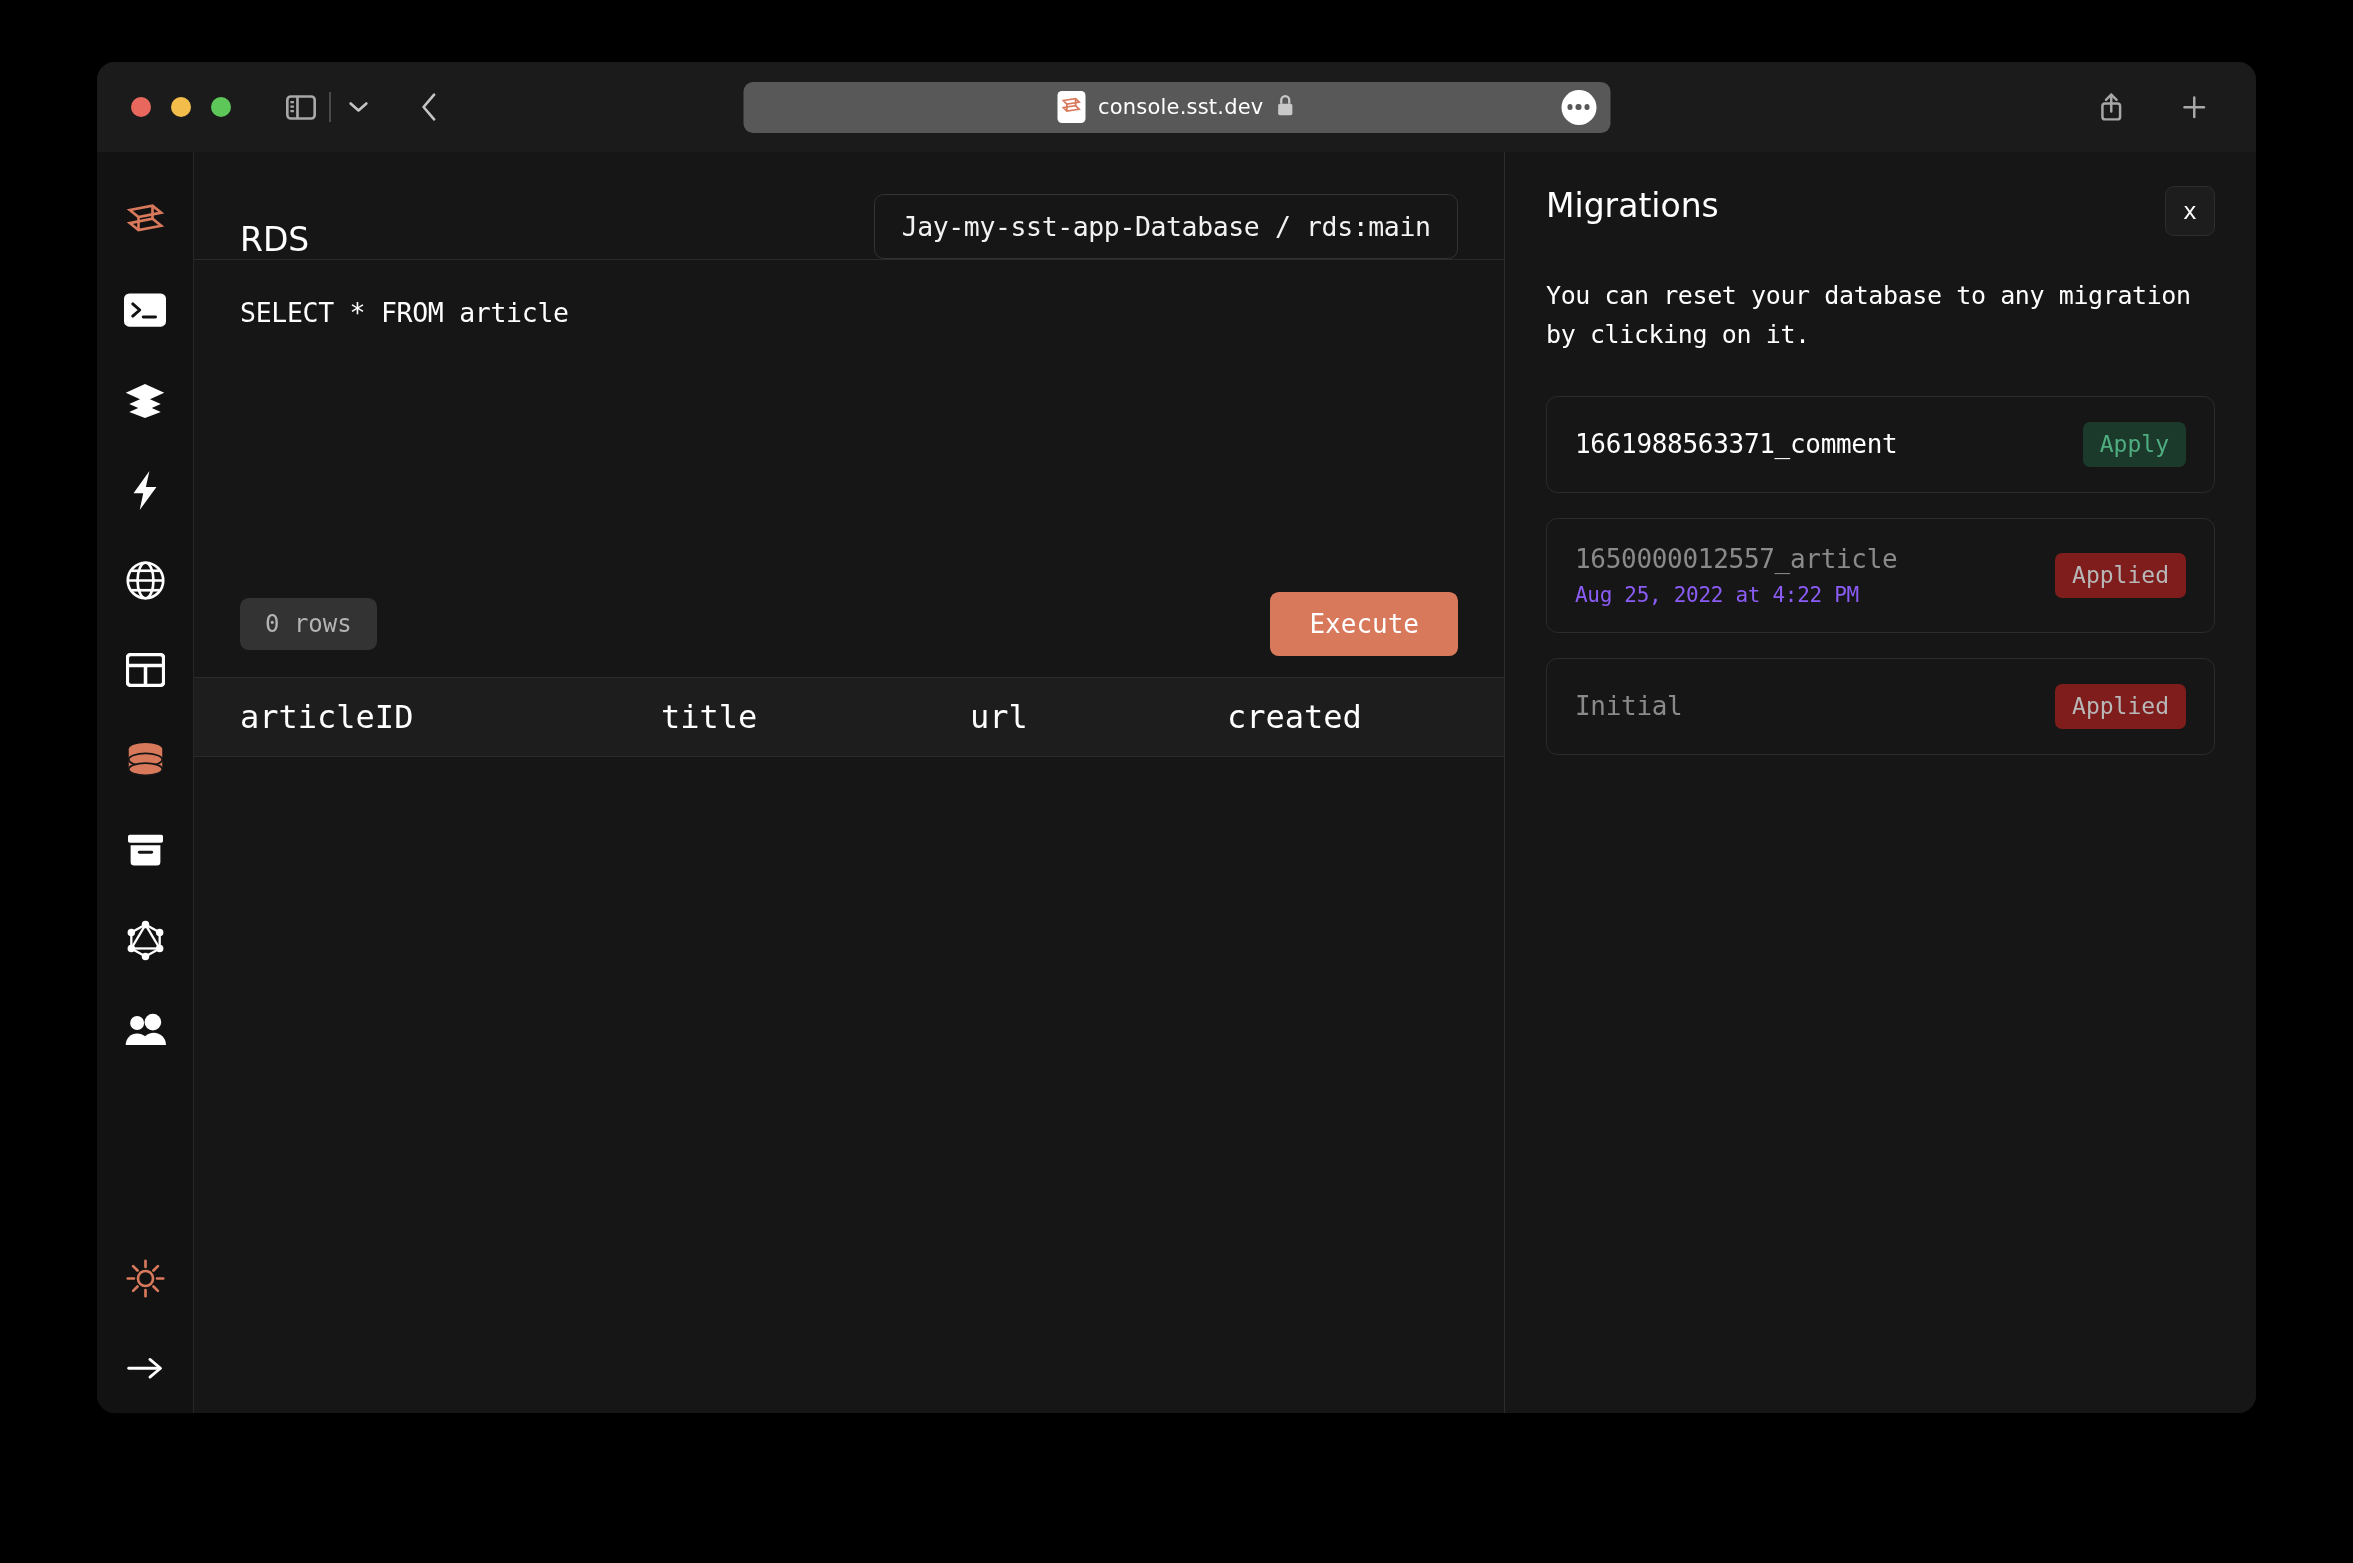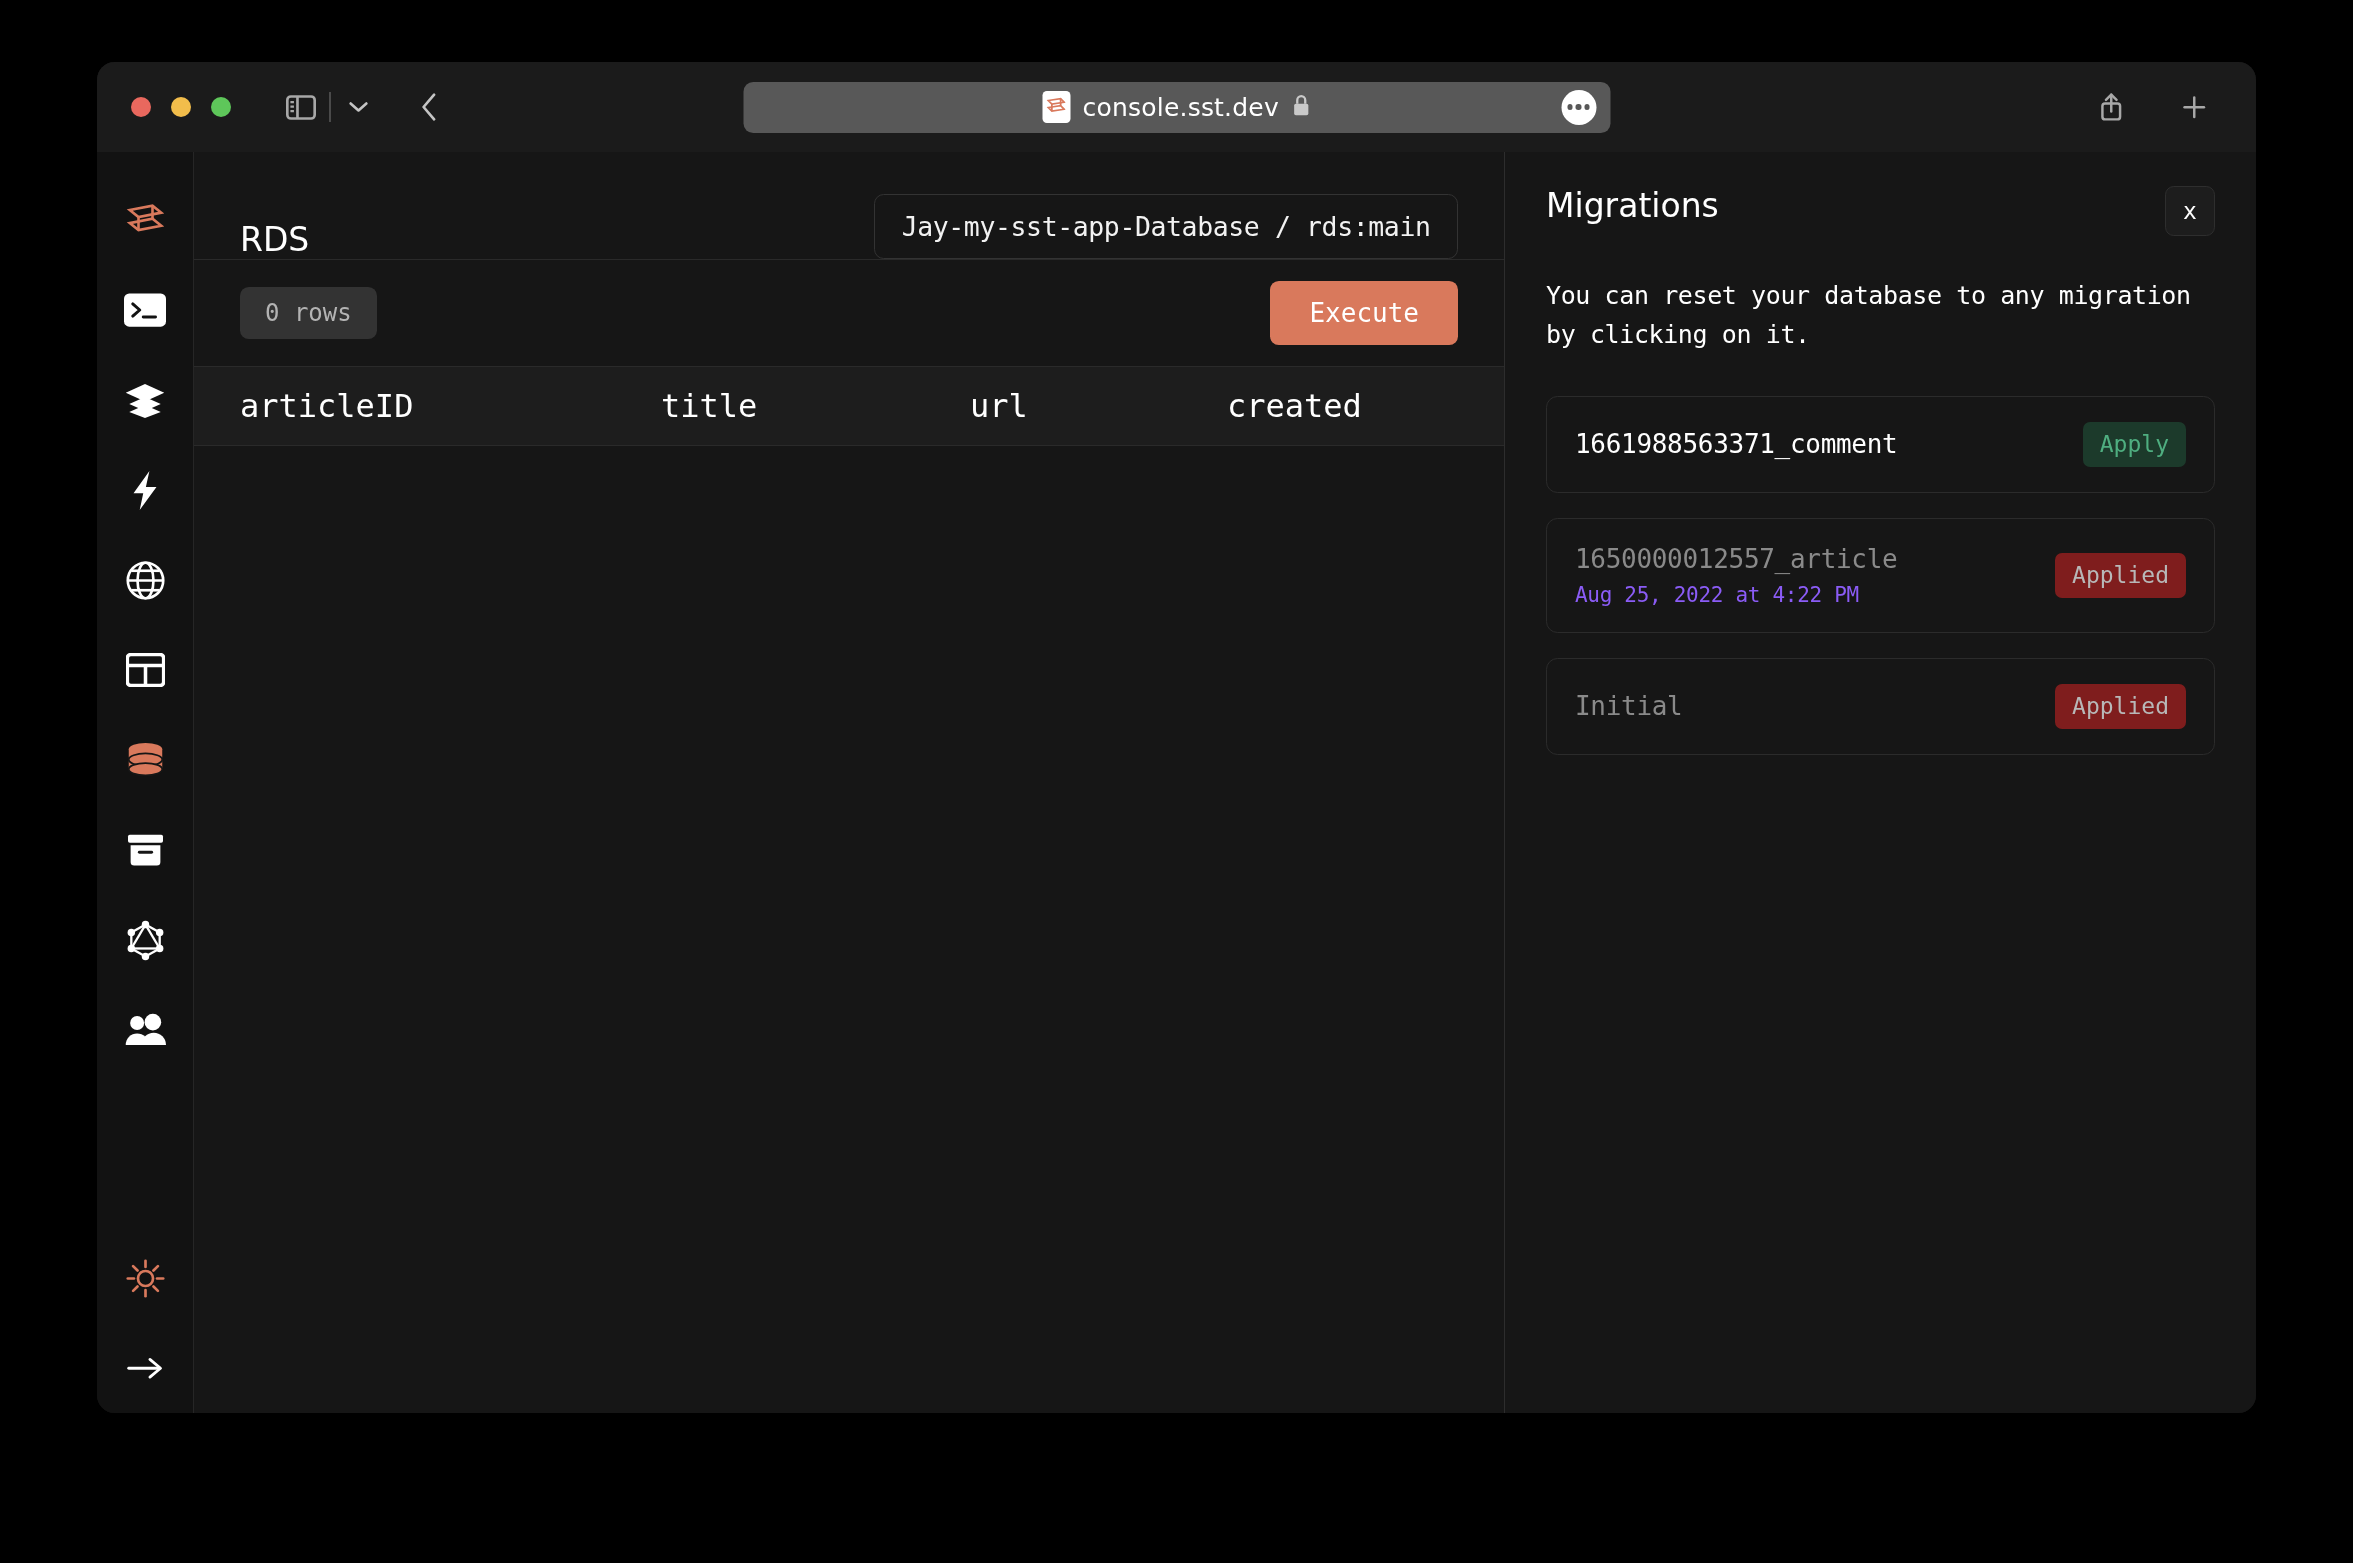--- a/index.html
+++ b/index.html
@@ -57,7 +57,7 @@
     display: flex; align-items: center; justify-content: center;
   }
   .url-text {
-    color: #ffffff; font-size: 25px;
+    color: #ffffff; font-size: 21px;
     font-family: "DejaVu Sans", sans-serif;
     letter-spacing: 0.2px;
   }

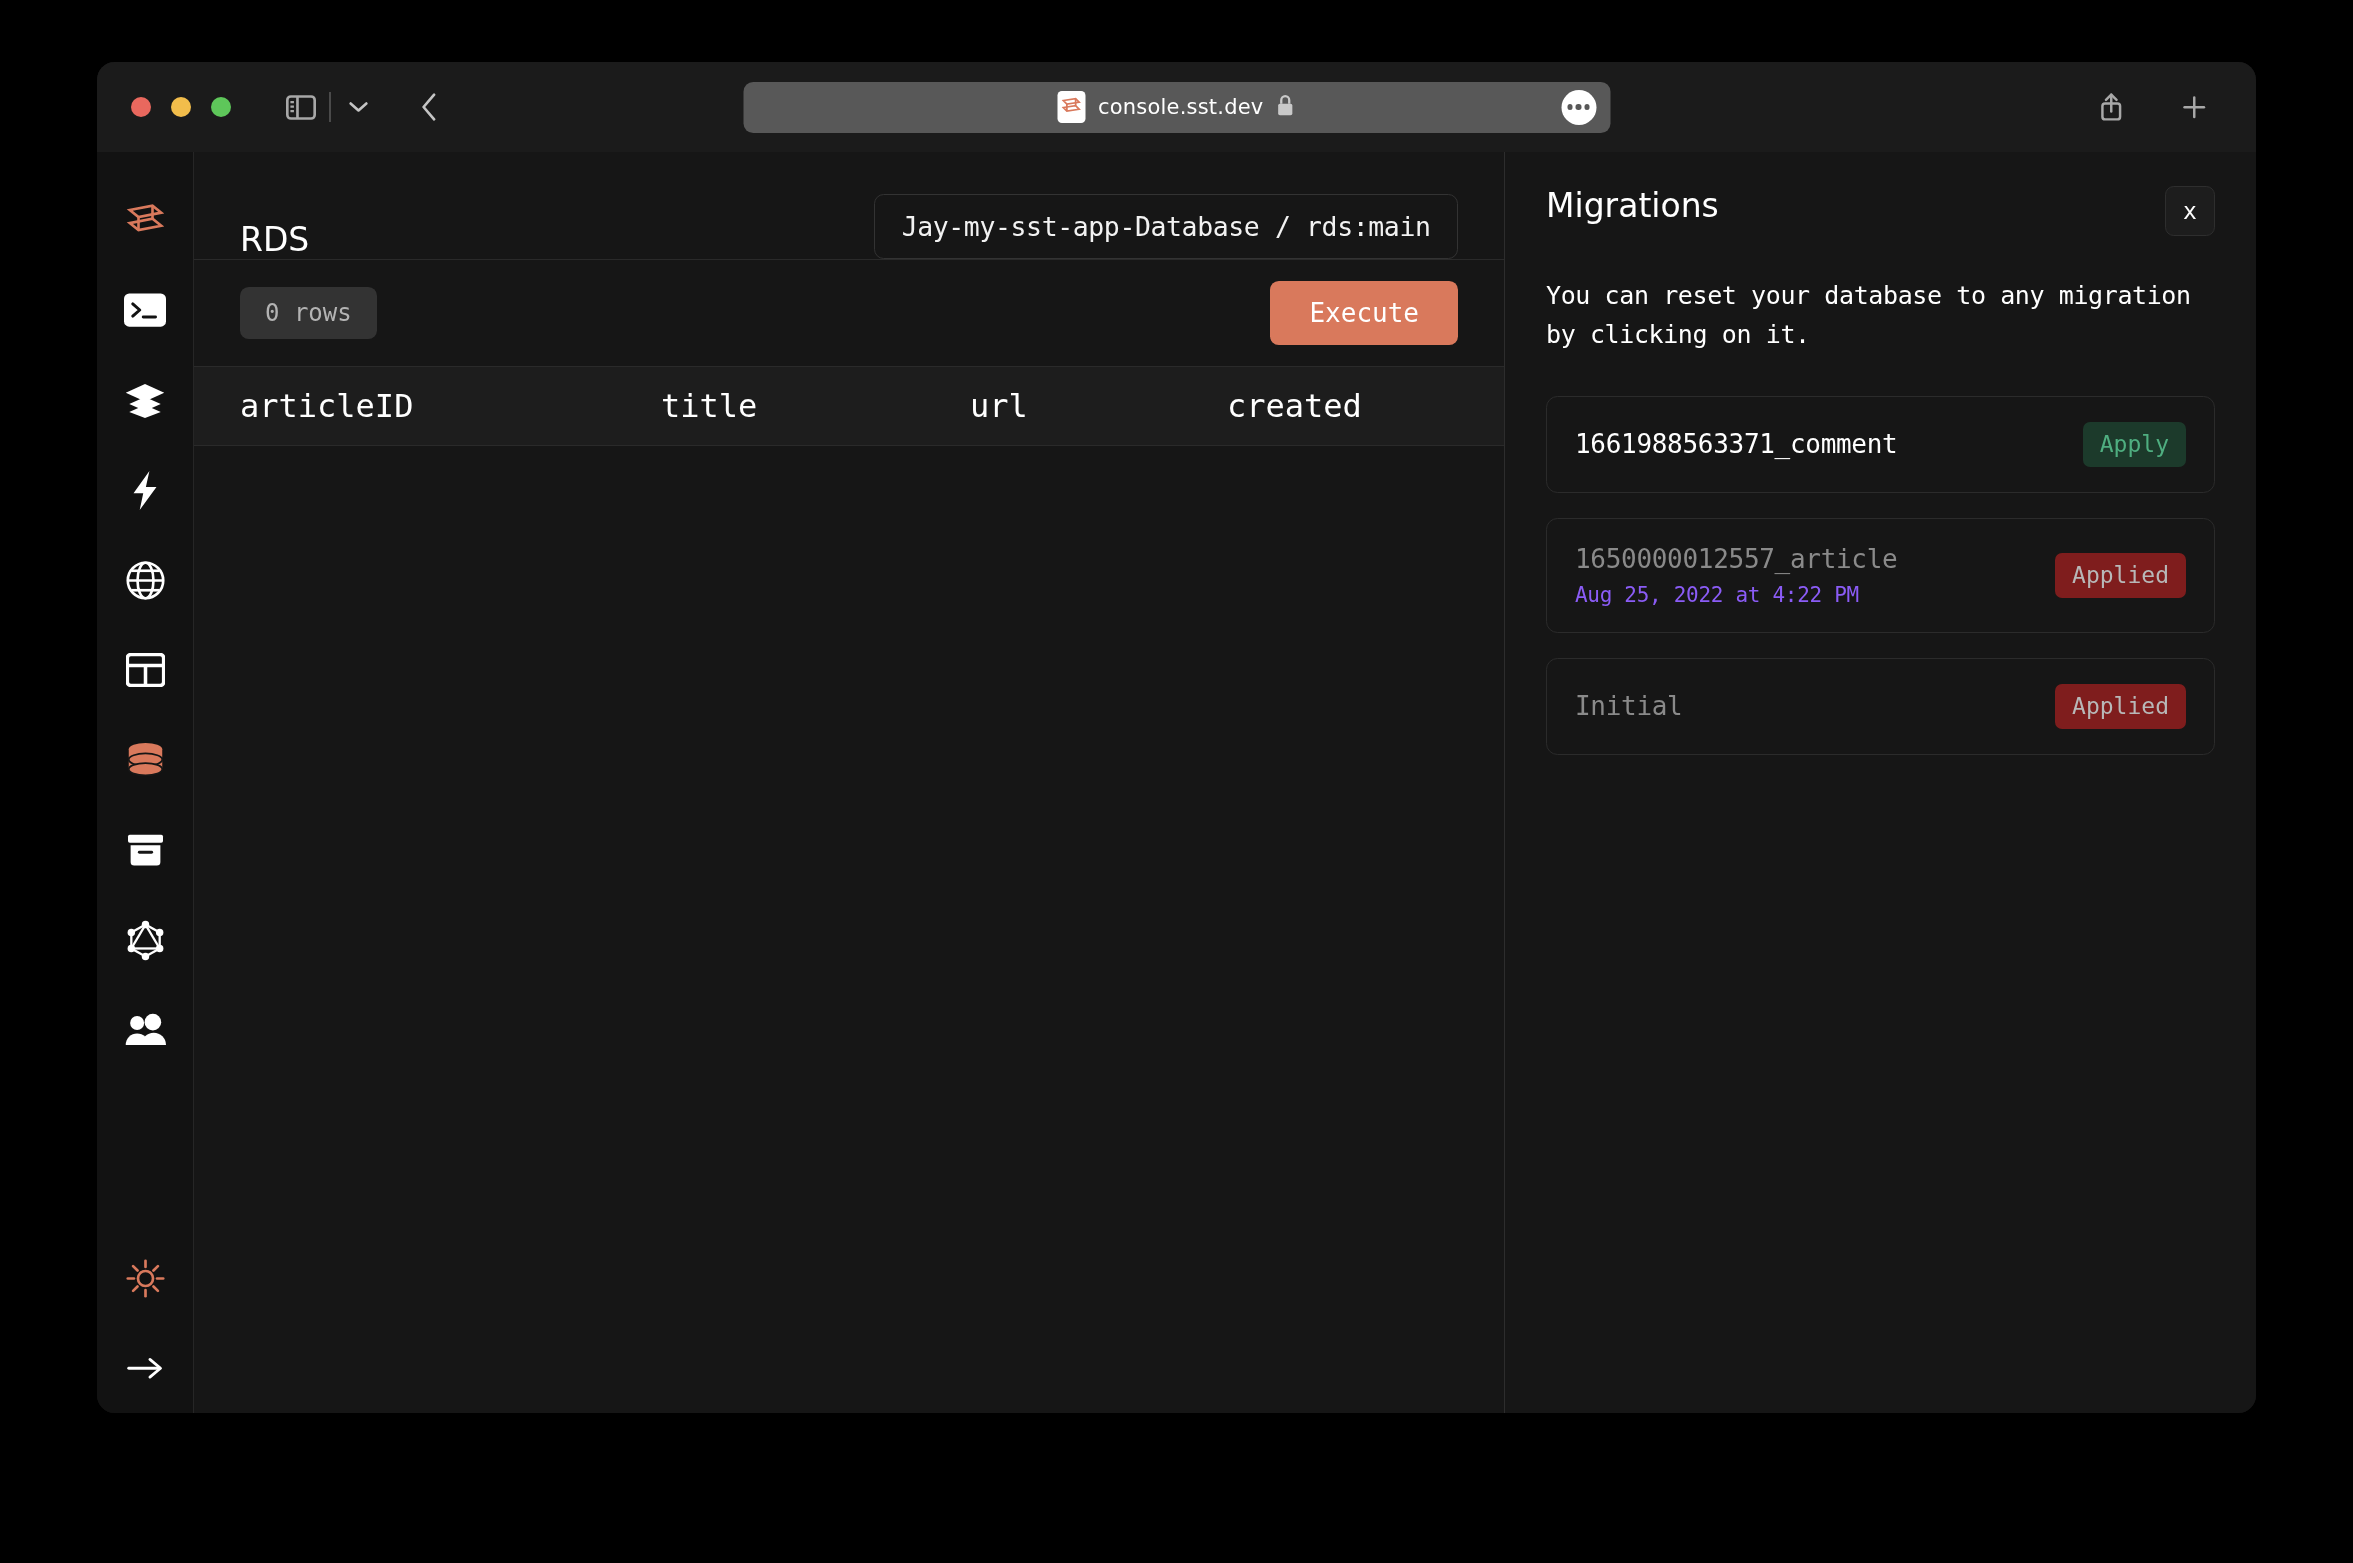--- a/index.html
+++ b/index.html
@@ -393,6 +393,9 @@
         <div class="breadcrumb">Jay-my-sst-app-Database / rds:main</div>
       </div>
 
+      <div class="editor">
+        <div class="sql">SELECT * FROM article</div>
+      </div>
 
       <div class="actionbar">
         <div class="rows-badge">0 rows</div>

